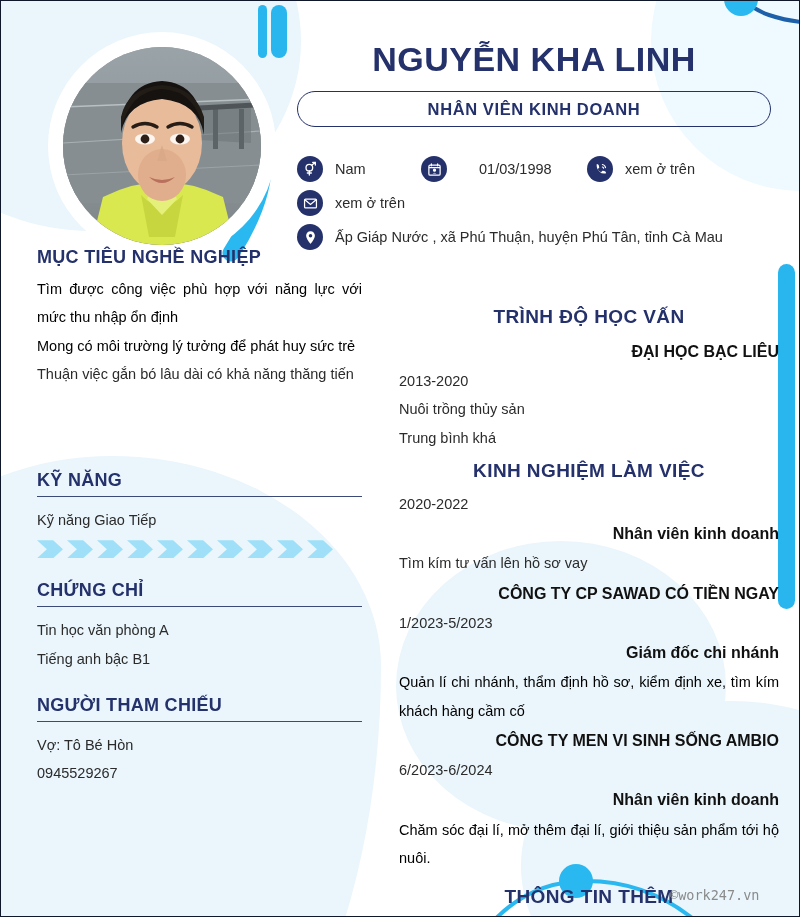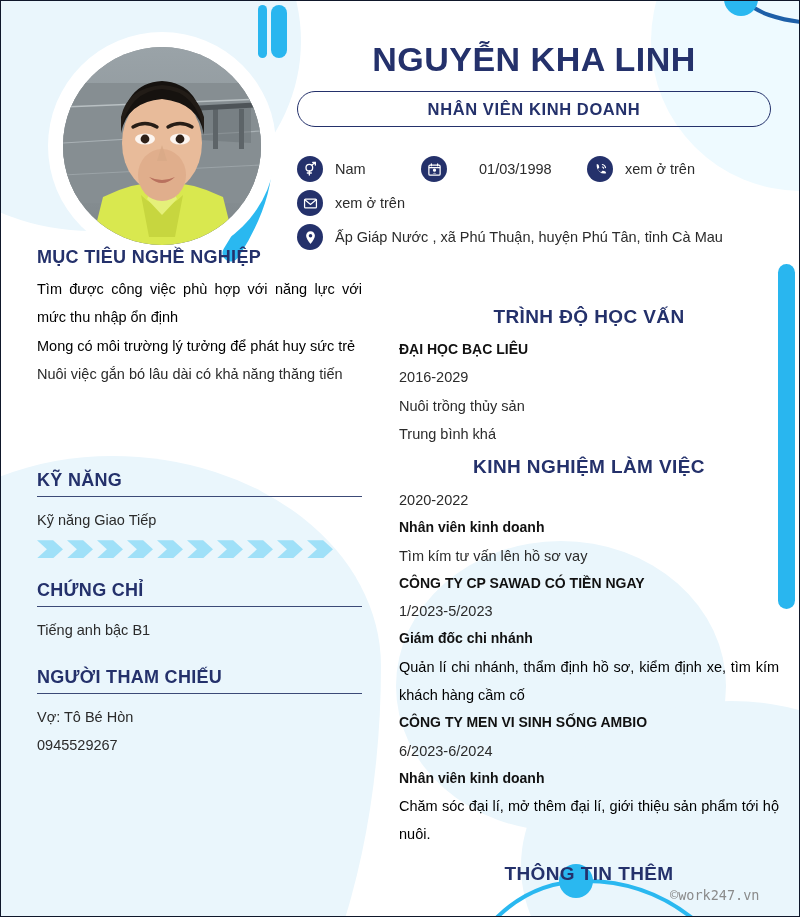--- a/index.html
+++ b/index.html
@@ -157,7 +157,7 @@
   }
   .lh-line { font-size: 14.5px; color: #2b2b2b; line-height: 1.95; }
   .bold-line {
-    font-size: 14px; color: #111111; font-weight: bold; line-height: 1.95;
+    font-size: 16px; color: #111111; font-weight: bold; line-height: 1.95; text-align: right;
   }
   .block-gap { height: 22px; }
 

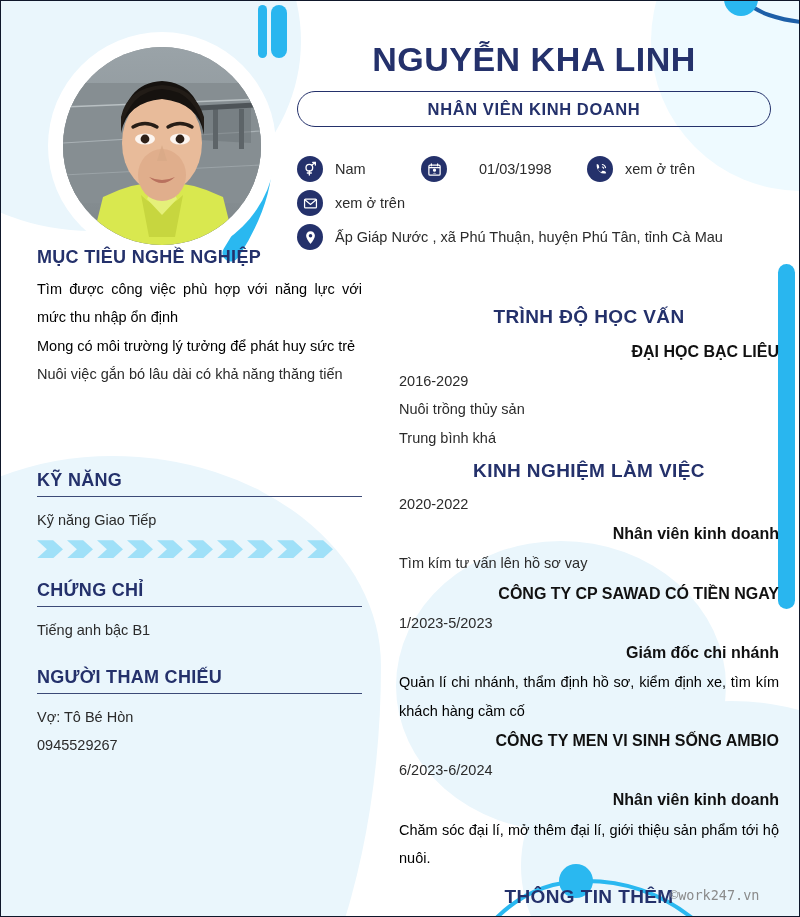--- a/index.html
+++ b/index.html
@@ -321,7 +321,7 @@
       <div style="height:7px"></div>
       <div class="body-text">Tìm được công việc phù hợp với năng lực với mức thu nhập ổn định</div>
       <div class="body-text">Mong có môi trường lý tưởng để phát huy sức trẻ</div>
-      <div class="lh-line">Nuôi việc gắn bó lâu dài có khả năng thăng tiến</div>
+      <div class="lh-line">Thuận việc gắn bó lâu dài có khả năng thăng tiến</div>
     </section>
 
     <div style="height:82px"></div>

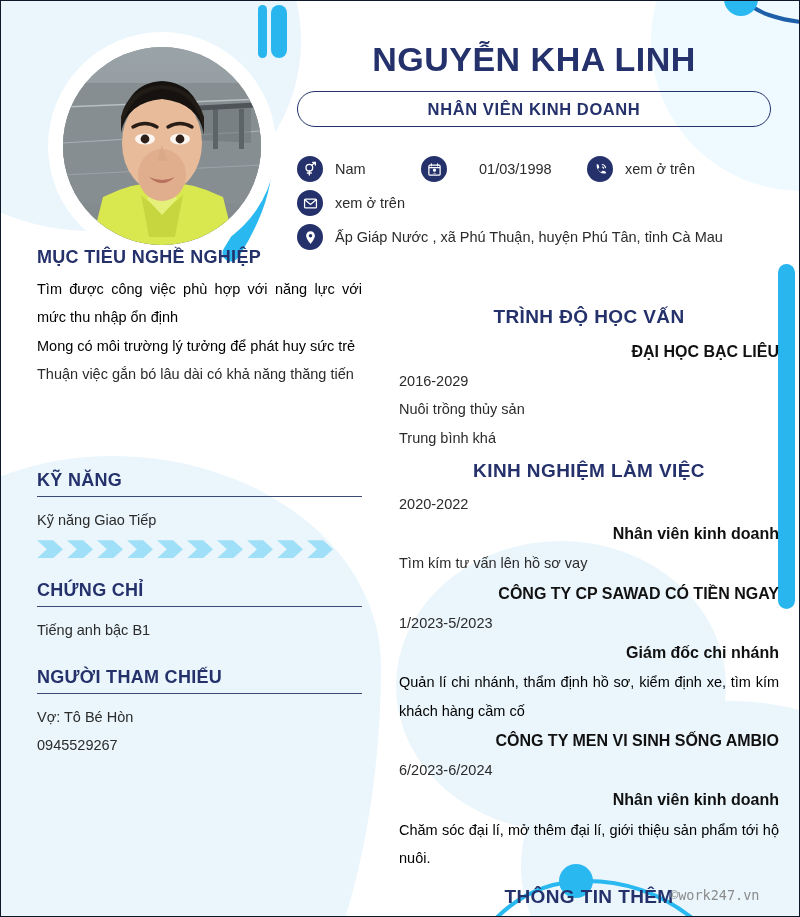--- a/index.html
+++ b/index.html
@@ -367,7 +367,7 @@
     <section>
       <div class="sec-head-center">TRÌNH ĐỘ HỌC VẤN</div>
       <div class="bold-line">ĐẠI HỌC BẠC LIÊU</div>
-      <div class="lh-line">2016-2029</div>
+      <div class="lh-line">2013-2020</div>
       <div class="lh-line">Nuôi trồng thủy sản</div>
       <div class="lh-line">Trung bình khá</div>
     </section>

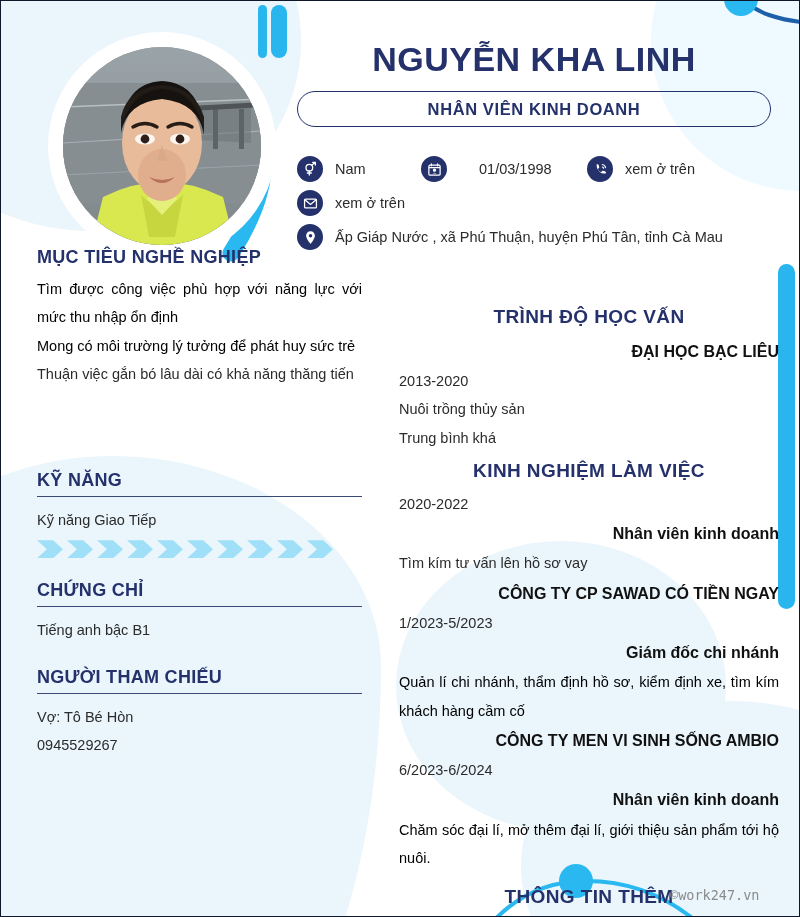--- a/index.html
+++ b/index.html
@@ -349,6 +349,7 @@
     <section>
       <div class="sec-head-left">CHỨNG CHỈ</div>
       <div class="sec-rule"></div>
+      <div class="lh-line">Tin học văn phòng A</div>
       <div class="lh-line">Tiếng anh bậc B1</div>
     </section>
 

